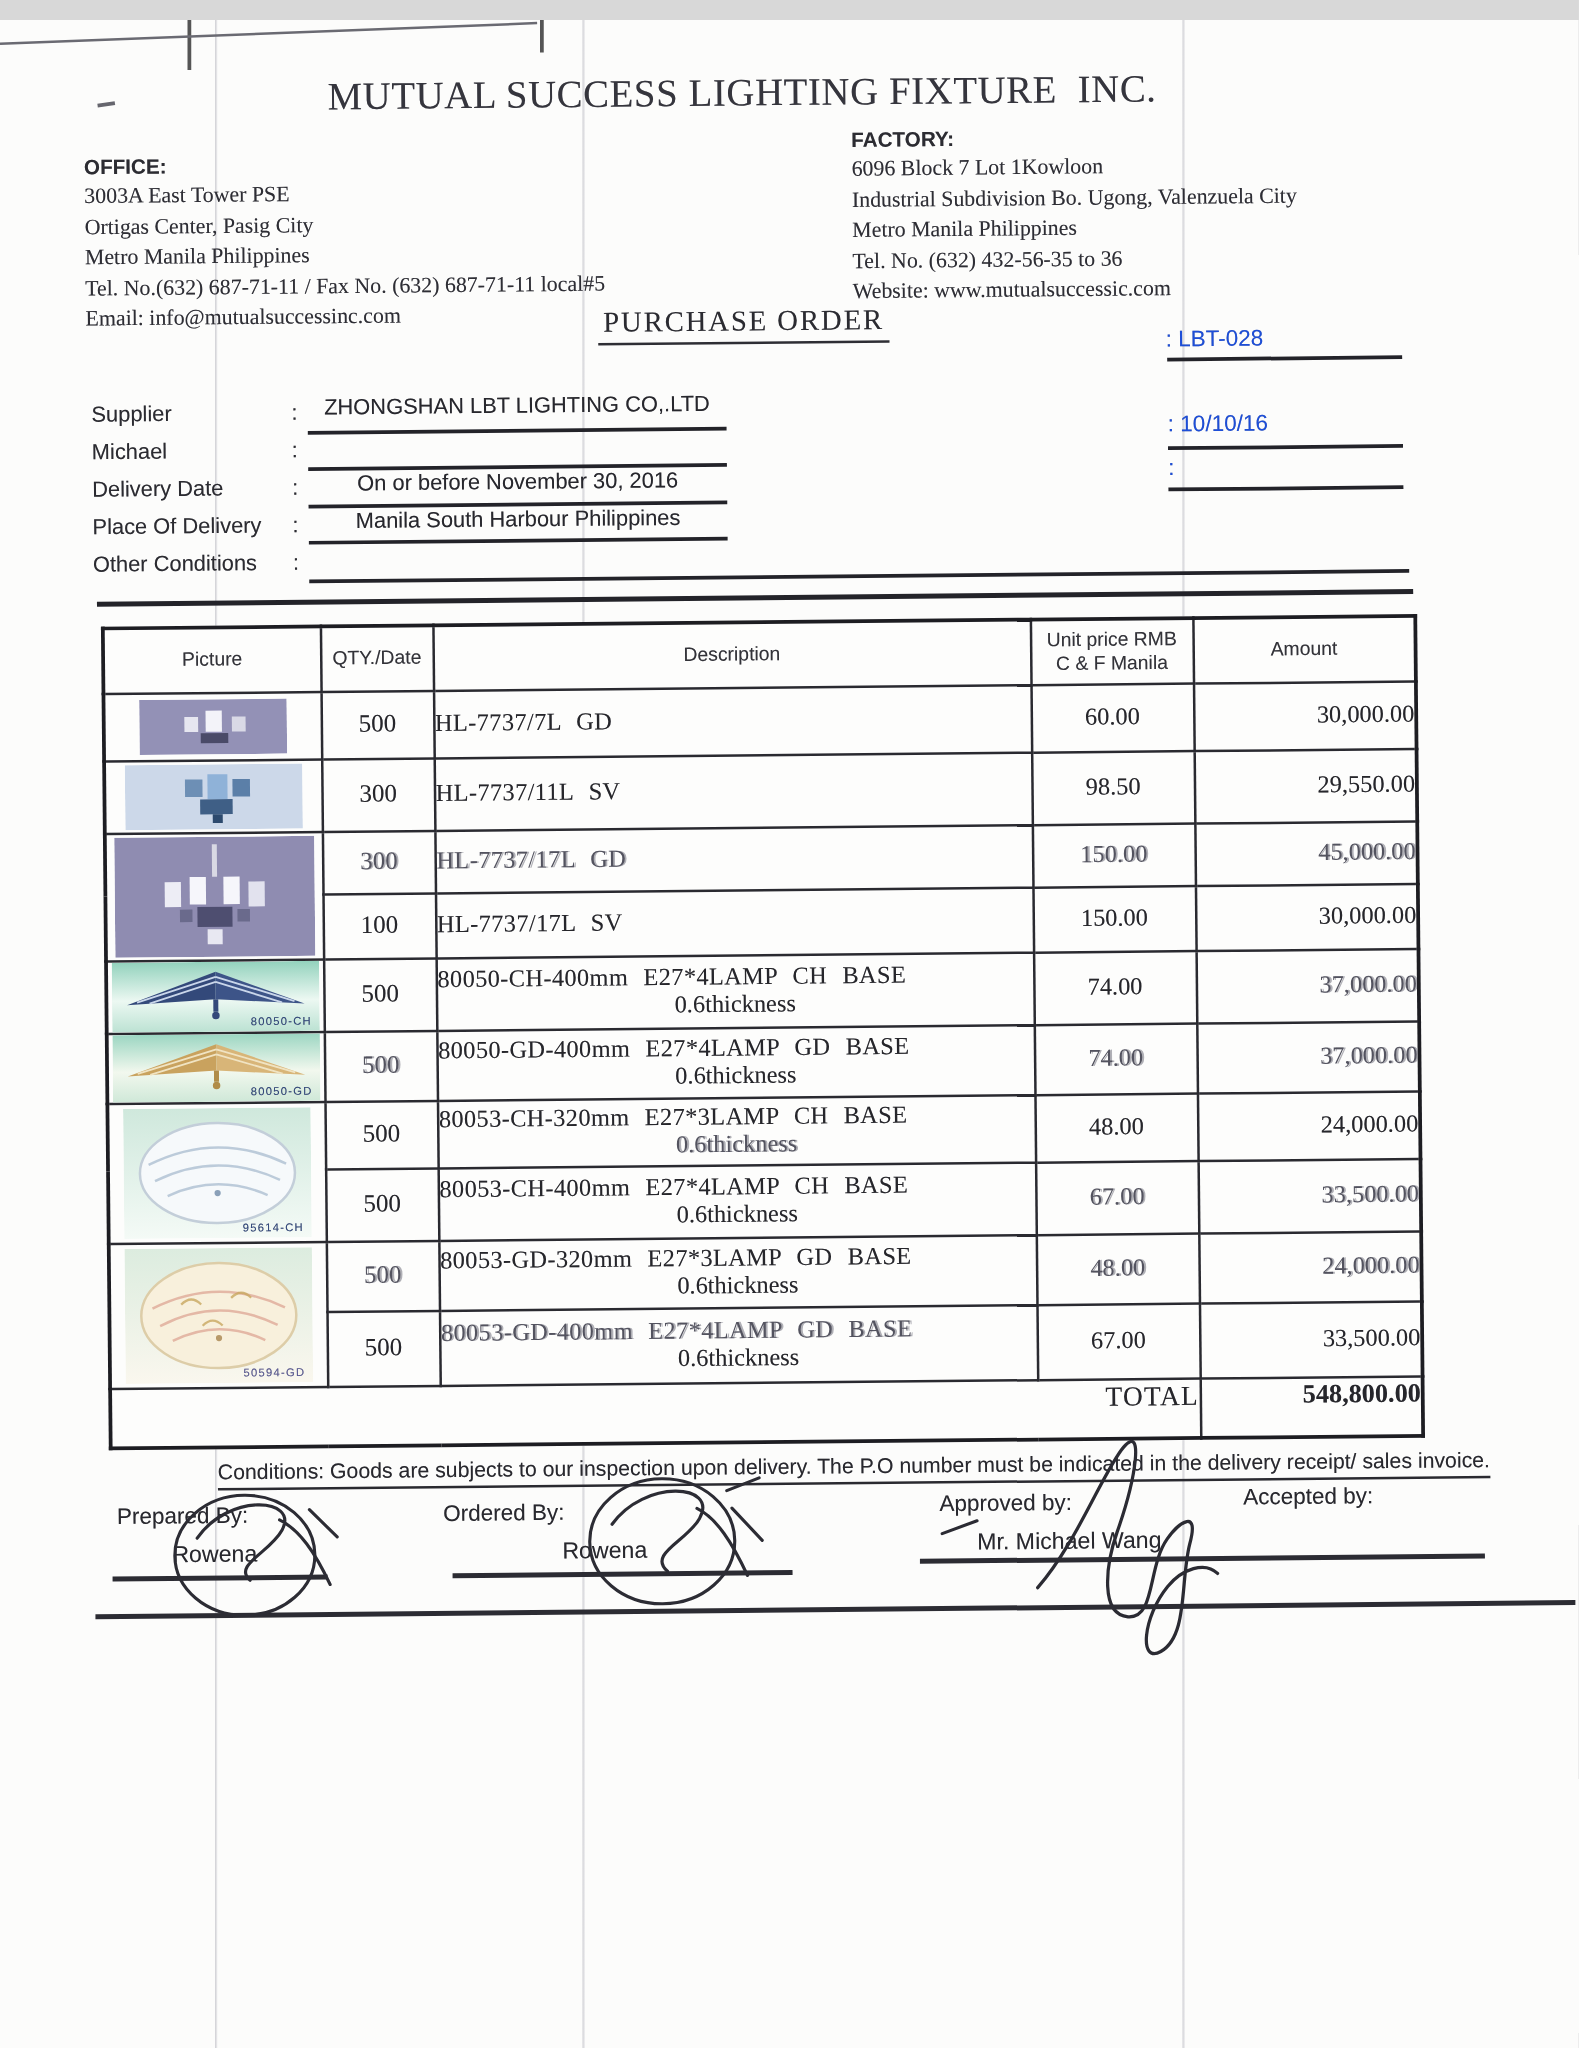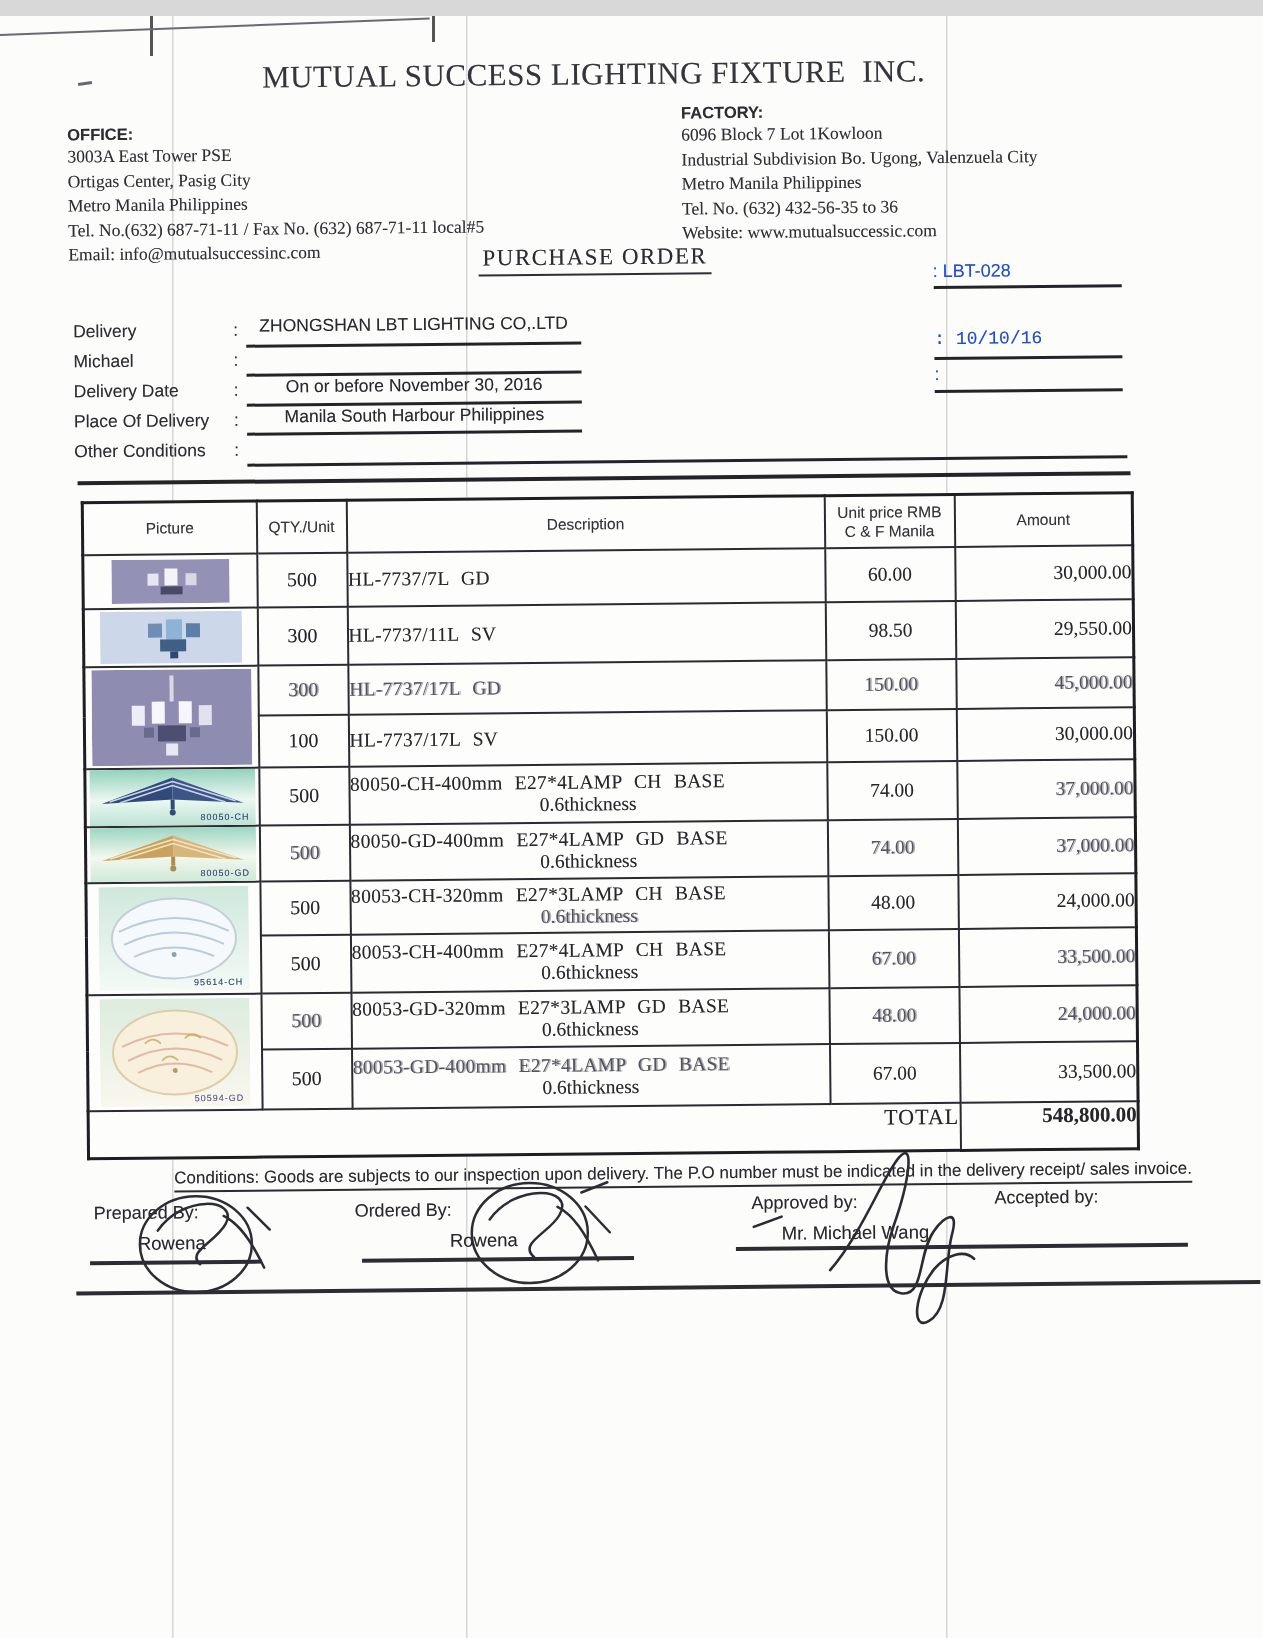--- a/index.html
+++ b/index.html
@@ -106,7 +106,7 @@
     <div class="abs ref-text" style="left:933px;top:351px;">:</div>
     <div class="rule" style="left:933px;top:377px;width:188px;"></div>
 
-    <div class="abs field-label" style="left:72px;top:300px;">Delivery</div>
+    <div class="abs field-label" style="left:72px;top:300px;">Supplier</div>
     <div class="abs field-colon" style="left:232px;top:300px;">:</div>
     <div class="abs field-value" style="left:245px;top:296px;width:335px;">ZHONGSHAN LBT LIGHTING CO,.LTD</div>
     <div class="rule" style="left:245px;top:325px;width:335px;"></div>

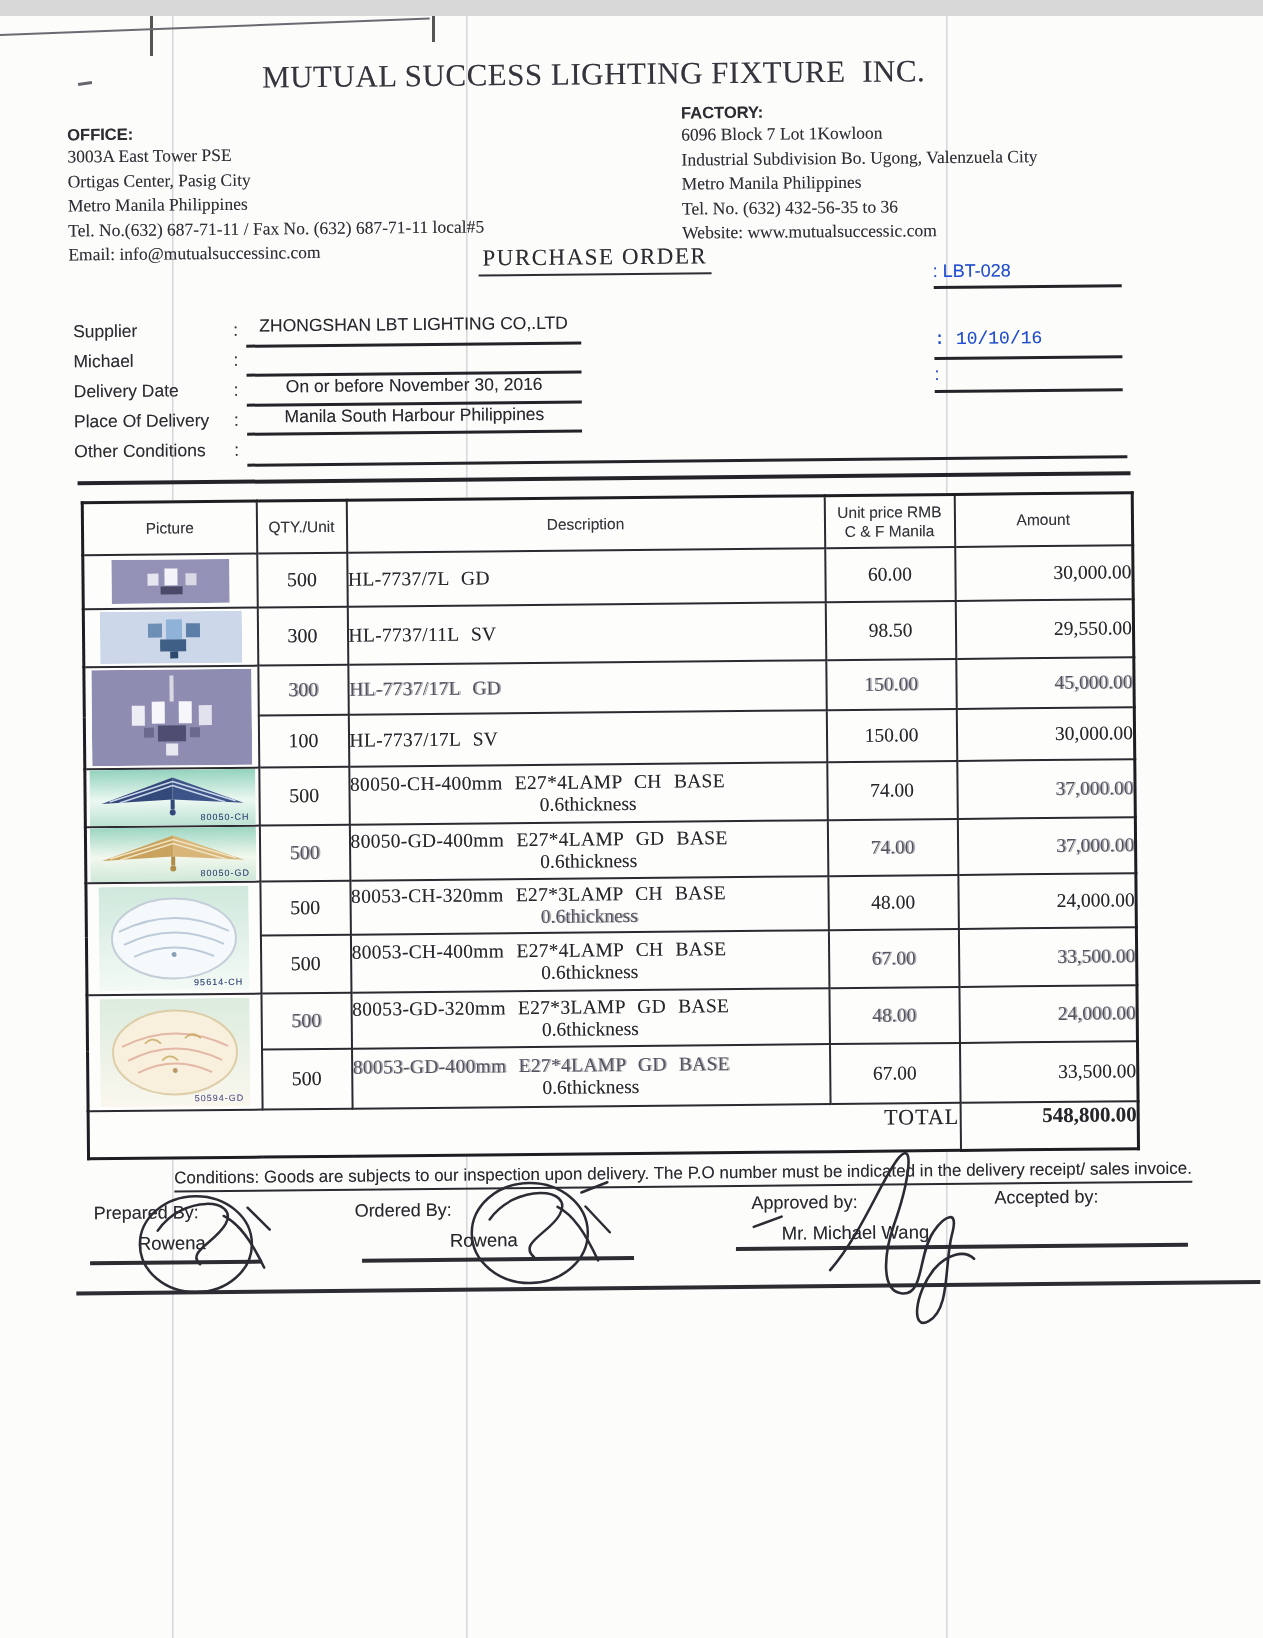--- a/index.html
+++ b/index.html
@@ -101,7 +101,7 @@
 
     <div class="abs ref-text" style="left:932px;top:248px;">: LBT-028</div>
     <div class="rule" style="left:933px;top:273px;width:188px;"></div>
-    <div class="abs ref-text" style="left:933px;top:316px;font-family:Liberation Mono, monospace;">: 10/10/16</div>
+    <div class="abs ref-text" style="left:933px;top:316px;">: 10/10/16</div>
     <div class="rule" style="left:933px;top:344px;width:188px;"></div>
     <div class="abs ref-text" style="left:933px;top:351px;">:</div>
     <div class="rule" style="left:933px;top:377px;width:188px;"></div>

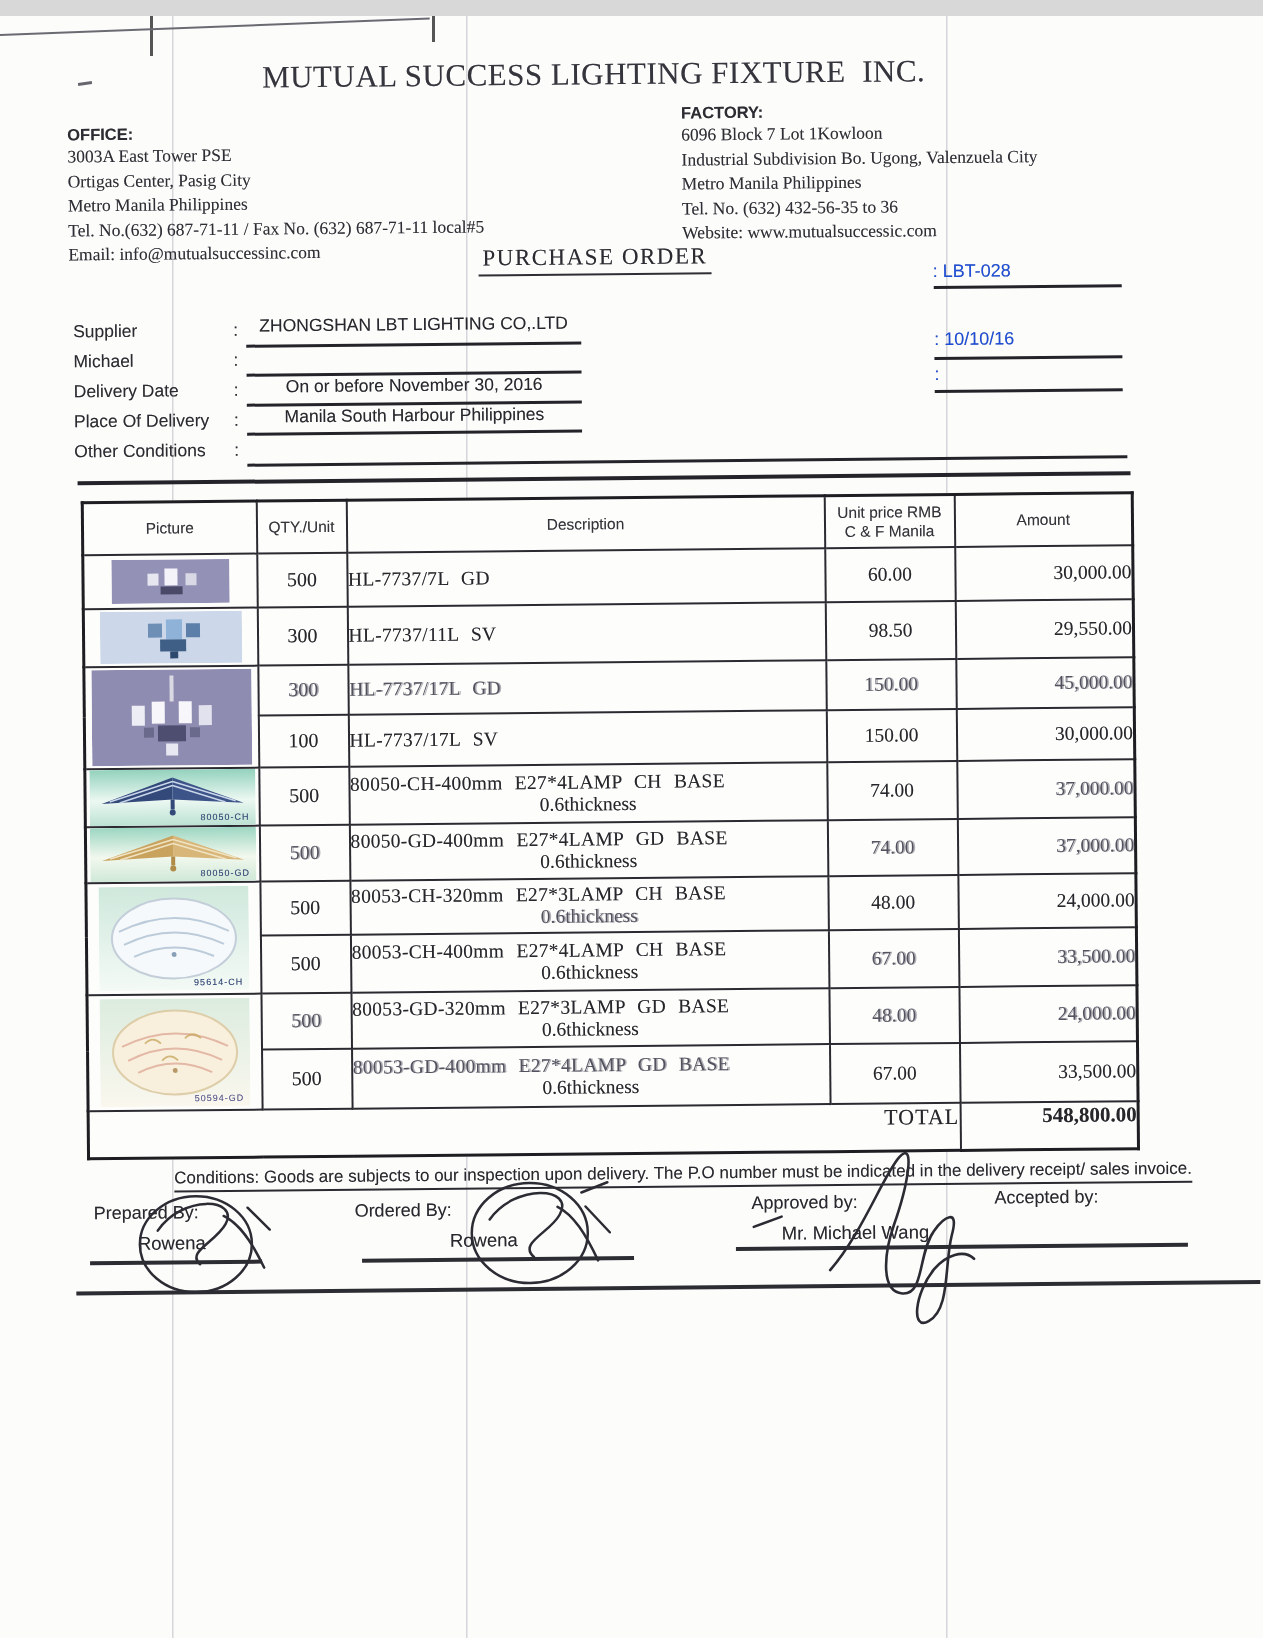--- a/index.html
+++ b/index.html
@@ -144,7 +144,7 @@
       <tbody>
           <tr style="height:52px">
         <th class="hdr">Picture</th>
-        <th class="hdr">QTY./Unit</th>
+        <th class="hdr">QTY./Date</th>
         <th class="hdr">Description</th>
         <th class="hdr">
           <div>Unit price RMB</div>

